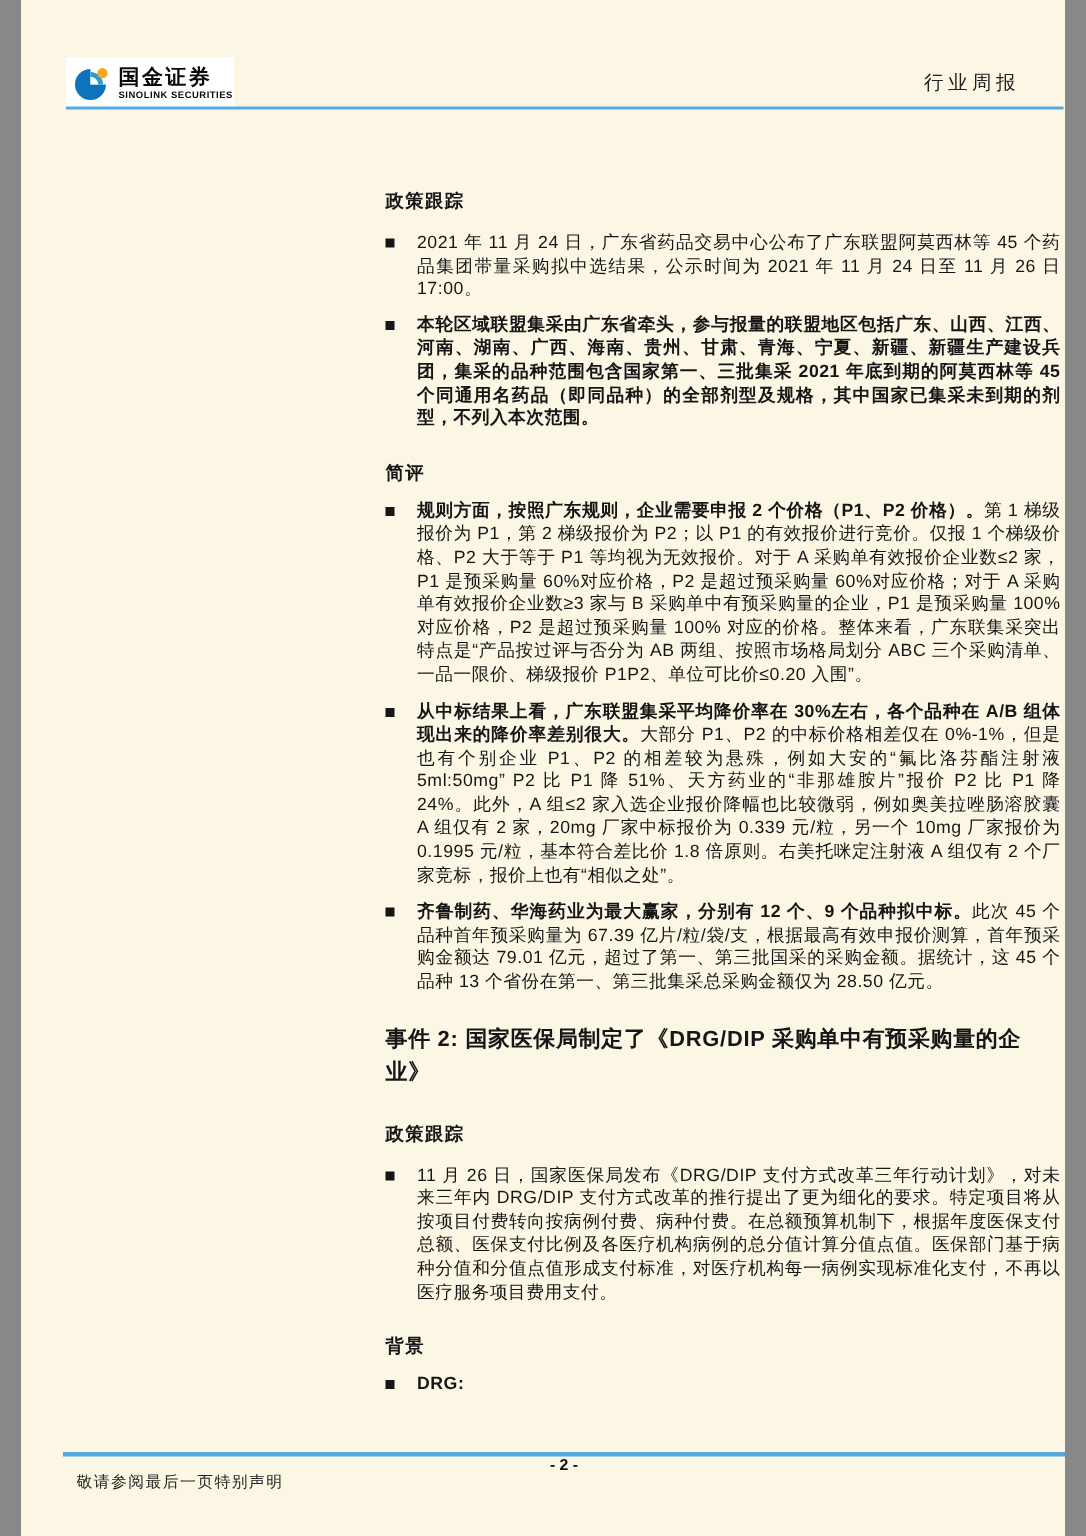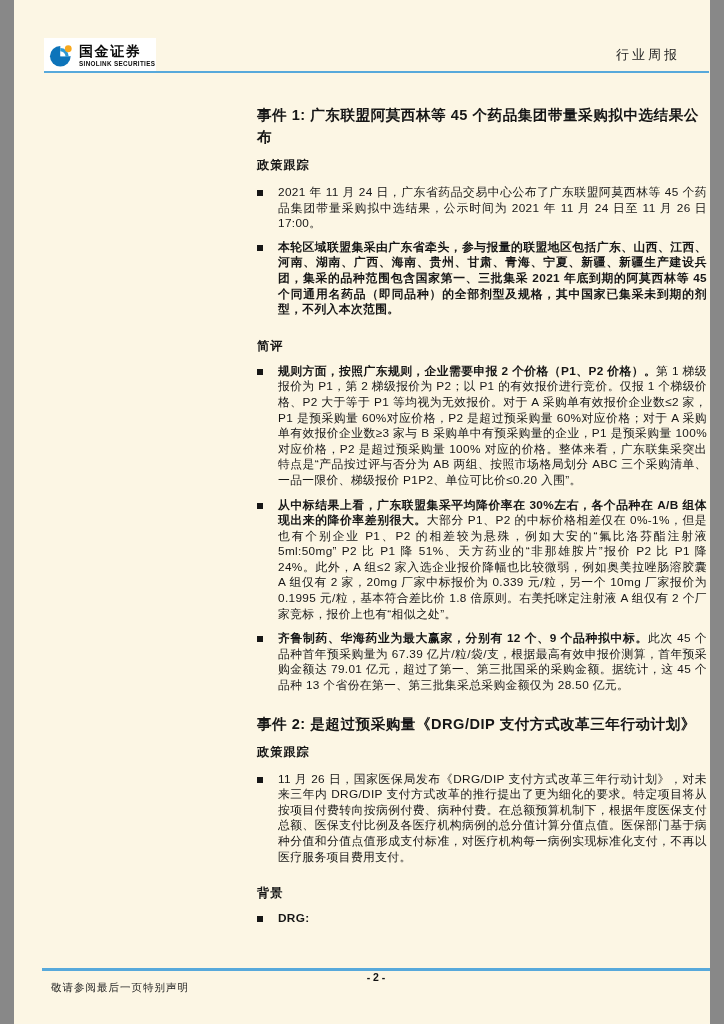--- a/index.html
+++ b/index.html
@@ -86,7 +86,6 @@
 
   <div class="content">
 
-    <h1 class="event-title">事件 1: 广东联盟阿莫西林等 45 个药品集团带量采购拟中选结果公布</h1>
 
     <h2 class="section-label mt-a">政策跟踪</h2>
 

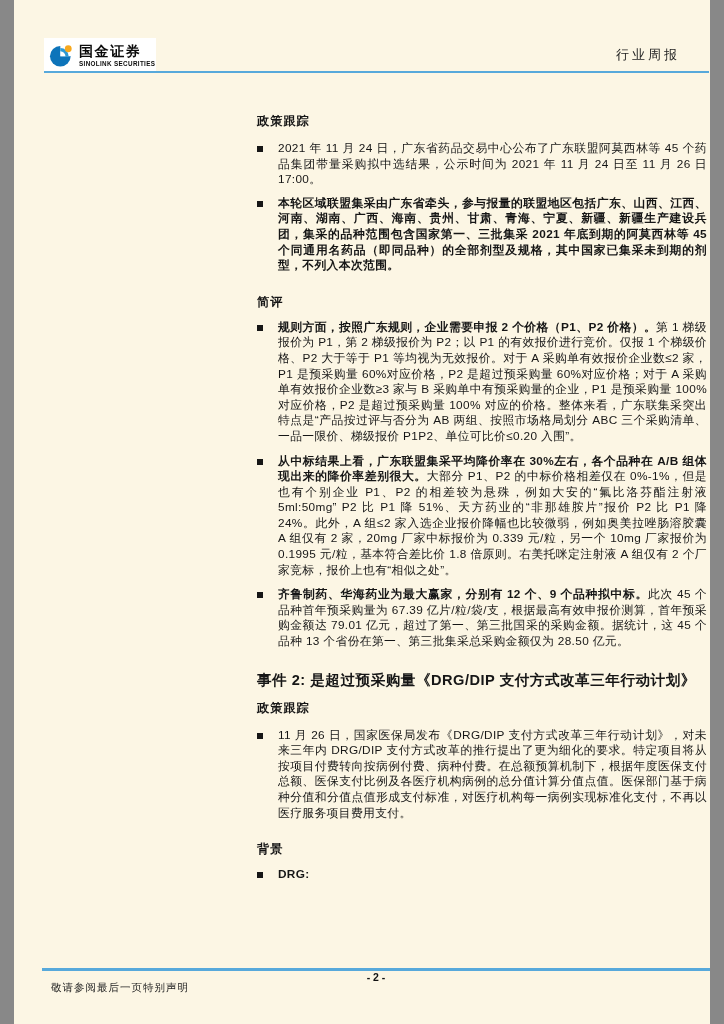--- a/index.html
+++ b/index.html
@@ -46,7 +46,7 @@
     text-align:justify;letter-spacing:0.35px;
   }
   .lead{font-weight:700;}
-  .mt-a{margin-top:9px;}   
+  .mt-a{margin-top:22px;}   
   .mt-b{margin-top:11px;}   
   .mt-c{margin-top:8px;font-weight:bold;}    
   .mt-d{margin-top:20px;font-family:Liberation Serif, serif;}   

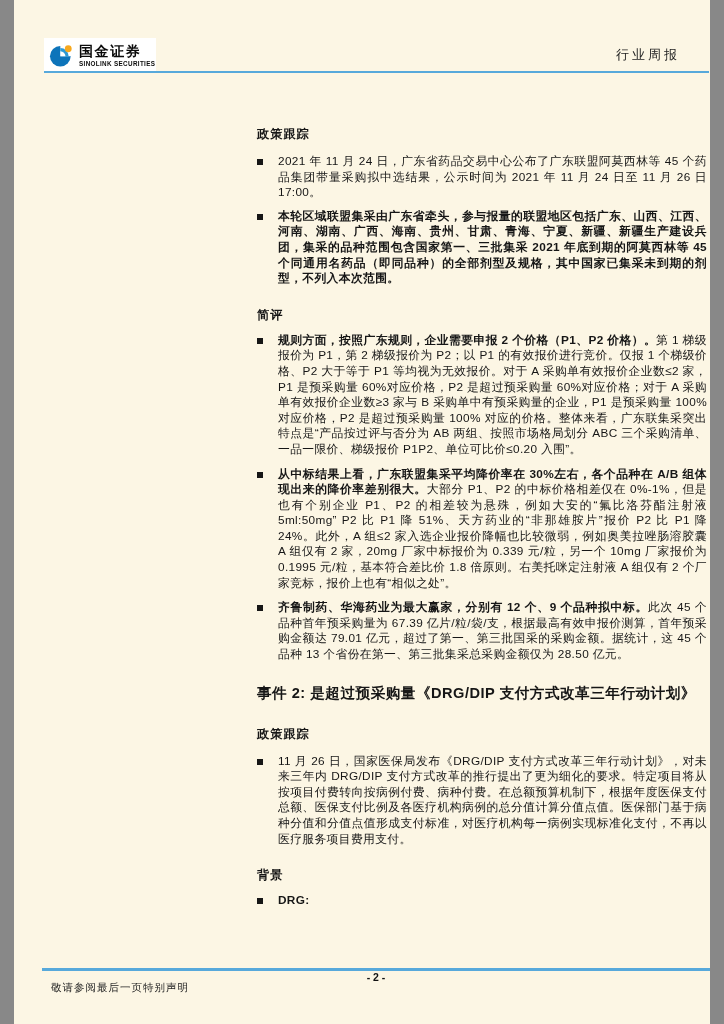--- a/index.html
+++ b/index.html
@@ -126,7 +126,7 @@
       <p class="bullet-text" style="margin:0"><b class="lead">齐鲁制药、华海药业为最大赢家，分别有 12 个、9 个品种拟中标。</b><span>此次 45 个品种首年预采购量为 67.39 亿片/粒/袋/支，根据最高有效申报价测算，首年预采购金额达 79.01 亿元，超过了第一、第三批国采的采购金额。据统计，这 45 个品种 13 个省份在第一、第三批集采总采购金额仅为 28.50 亿元。</span></p>
     </div>
 
-    <h1 class="event-title mt-f">事件 2: 是超过预采购量《DRG/DIP 支付方式改革三年行动计划》</h1>
+    <h1 class="event-title mt-f">事件 2: 国家医保局制定了《DRG/DIP 采购单中有预采购量的企业》</h1>
 
     <h2 class="section-label mt-a">政策跟踪</h2>
 

